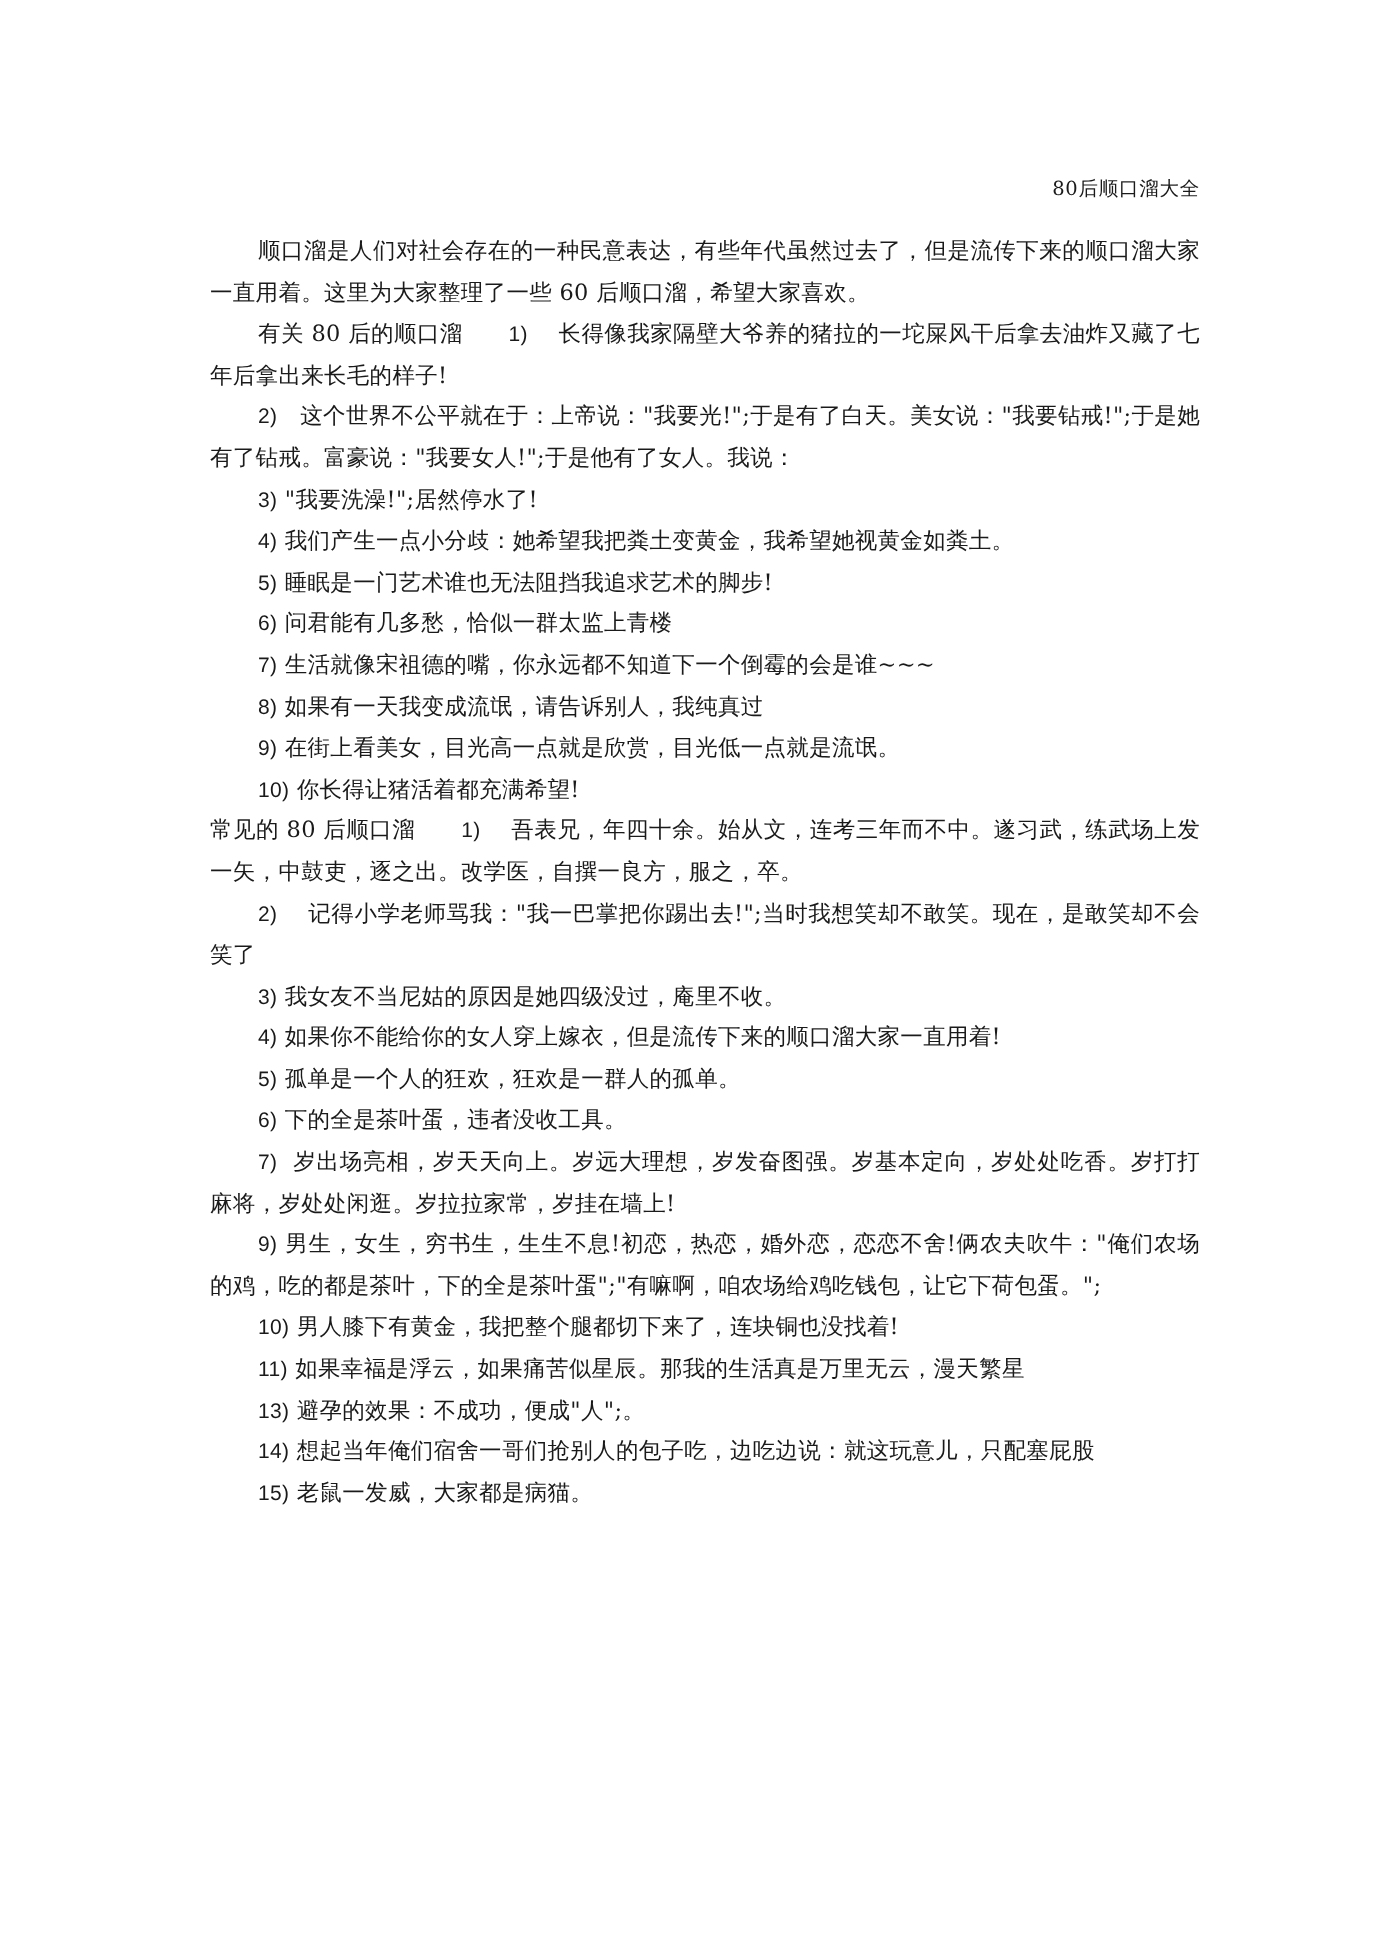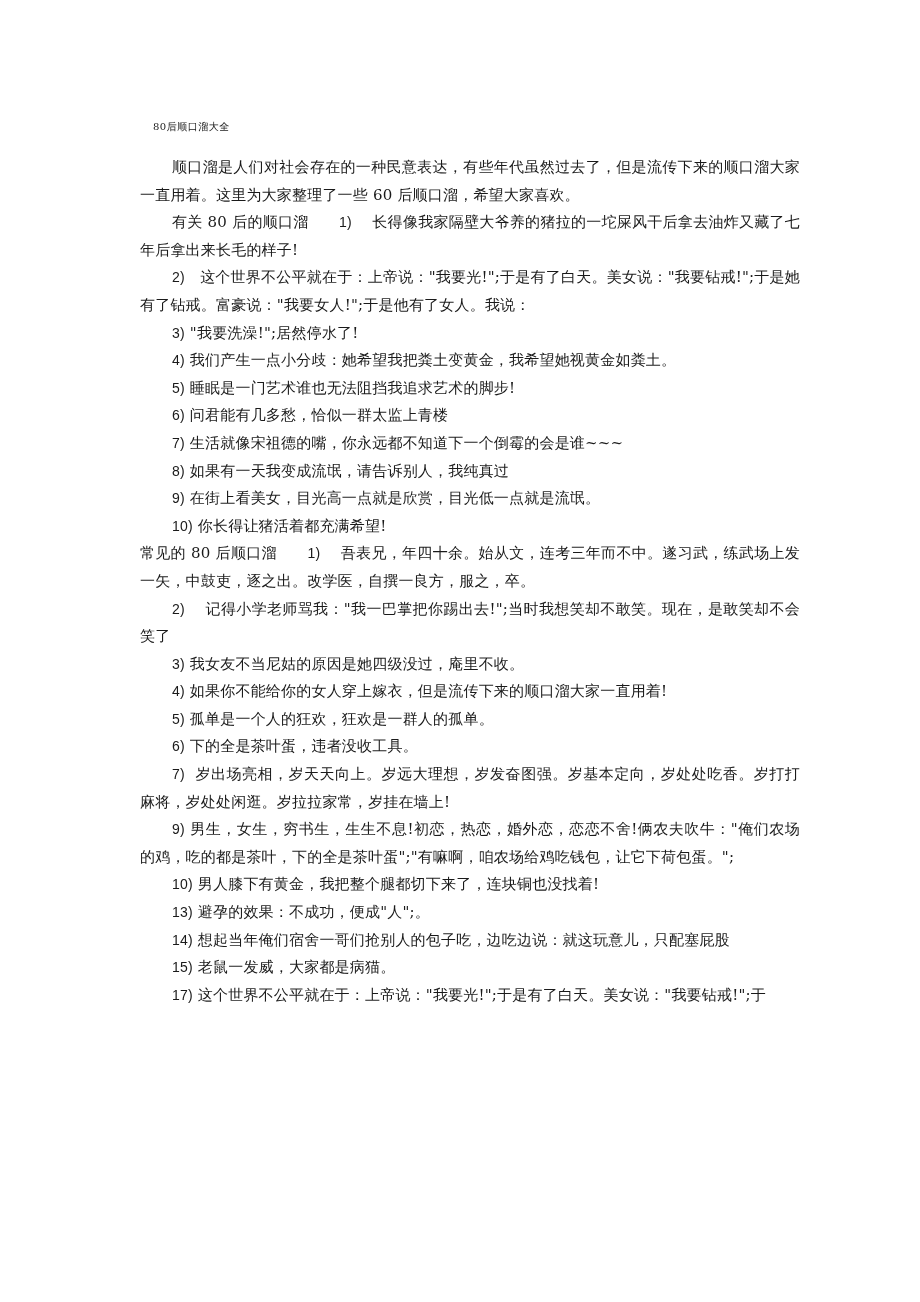--- a/index.html
+++ b/index.html
@@ -24,10 +24,10 @@
     .title {
       position: absolute;
       top: 116px;
-      left: 13px;
+      left: 0;
       width: 660px;
-      text-align: left;
-      font-size: 10px;
+      text-align: right;
+      font-size: 13px;
       line-height: 22px;
       letter-spacing: 0.5px;
     }

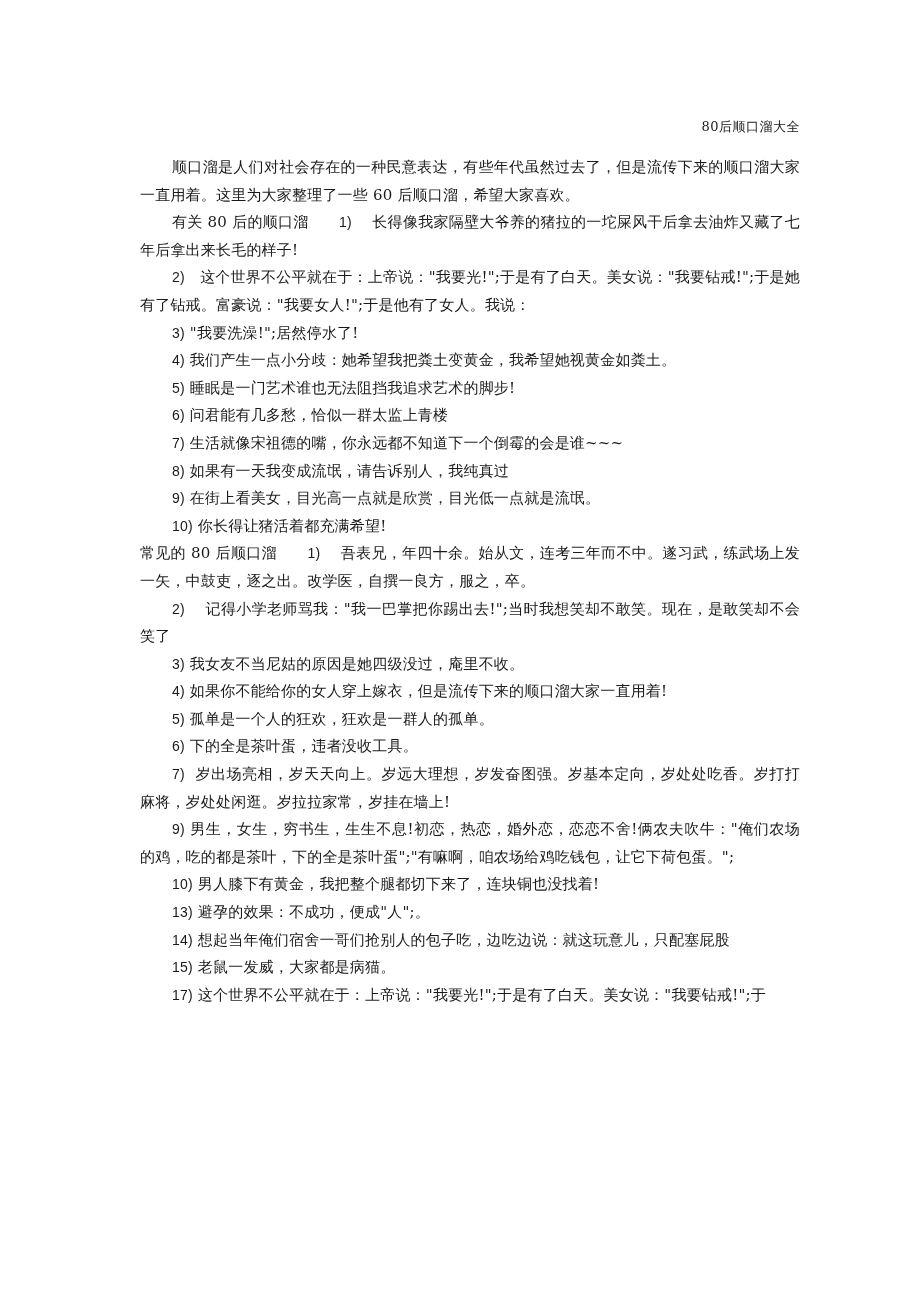--- a/index.html
+++ b/index.html
@@ -86,6 +86,7 @@
     <p class="p indent"><span class="num">7)</span><span>  </span><span>岁出场亮相，岁天天向上。岁远大理想，岁发奋图强。岁基本定向，岁处处吃香。岁打打麻将，岁处处闲逛。岁拉拉家常，岁挂在墙上!</span></p>
     <p class="p indent"><span class="num">9)</span><span> </span><span>男生，女生，穷书生，生生不息!初恋，热恋，婚外恋，恋恋不舍!俩农夫吹牛："俺们农场的鸡，吃的都是茶叶，下的全是茶叶蛋";"有嘛啊，咱农场给鸡吃钱包，让它下荷包蛋。";</span></p>
     <p class="p indent"><span class="num">10)</span><span> </span><span>男人膝下有黄金，我把整个腿都切下来了，连块铜也没找着!</span></p>
+    <p class="p indent"><span class="num">11)</span><span> </span><span>如果幸福是浮云，如果痛苦似星辰。那我的生活真是万里无云，漫天繁星</span></p>
     <p class="p indent"><span class="num">13)</span><span> </span><span>避孕的效果：不成功，便成"人";。</span></p>
     <p class="p indent"><span class="num">14)</span><span> </span><span>想起当年俺们宿舍一哥们抢别人的包子吃，边吃边说：就这玩意儿，只配塞屁股</span></p>
     <p class="p indent"><span class="num">15)</span><span> </span><span>老鼠一发威，大家都是病猫。</span></p>

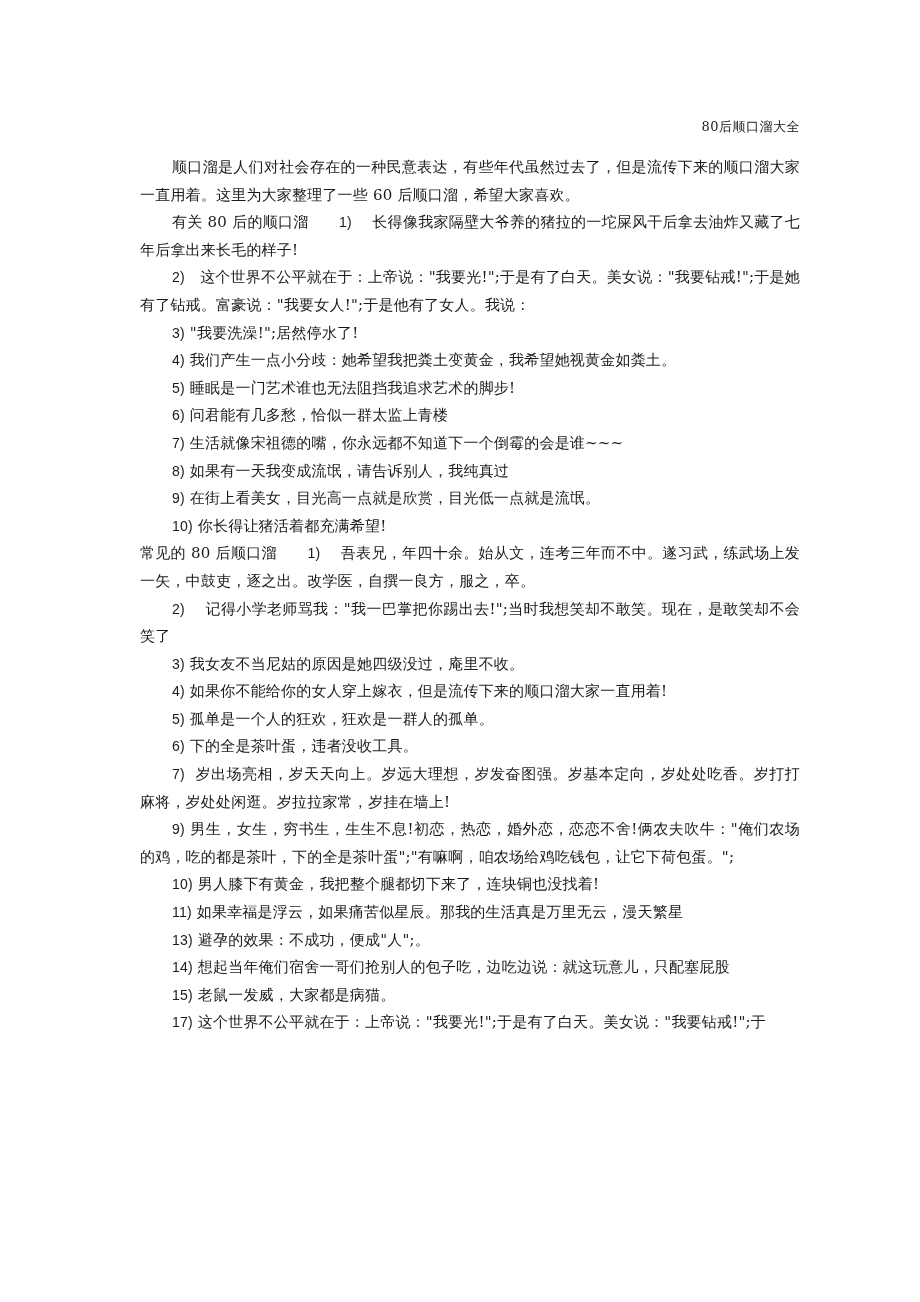--- a/index.html
+++ b/index.html
@@ -90,7 +90,6 @@
     <p class="p indent"><span class="num">13)</span><span> </span><span>避孕的效果：不成功，便成"人";。</span></p>
     <p class="p indent"><span class="num">14)</span><span> </span><span>想起当年俺们宿舍一哥们抢别人的包子吃，边吃边说：就这玩意儿，只配塞屁股</span></p>
     <p class="p indent"><span class="num">15)</span><span> </span><span>老鼠一发威，大家都是病猫。</span></p>
-    <p class="p indent"><span class="num">17)</span><span> </span><span>这个世界不公平就在于：上帝说："我要光!";于是有了白天。美女说："我要钻戒!";于</span></p>
   </div>
 </div>
 

